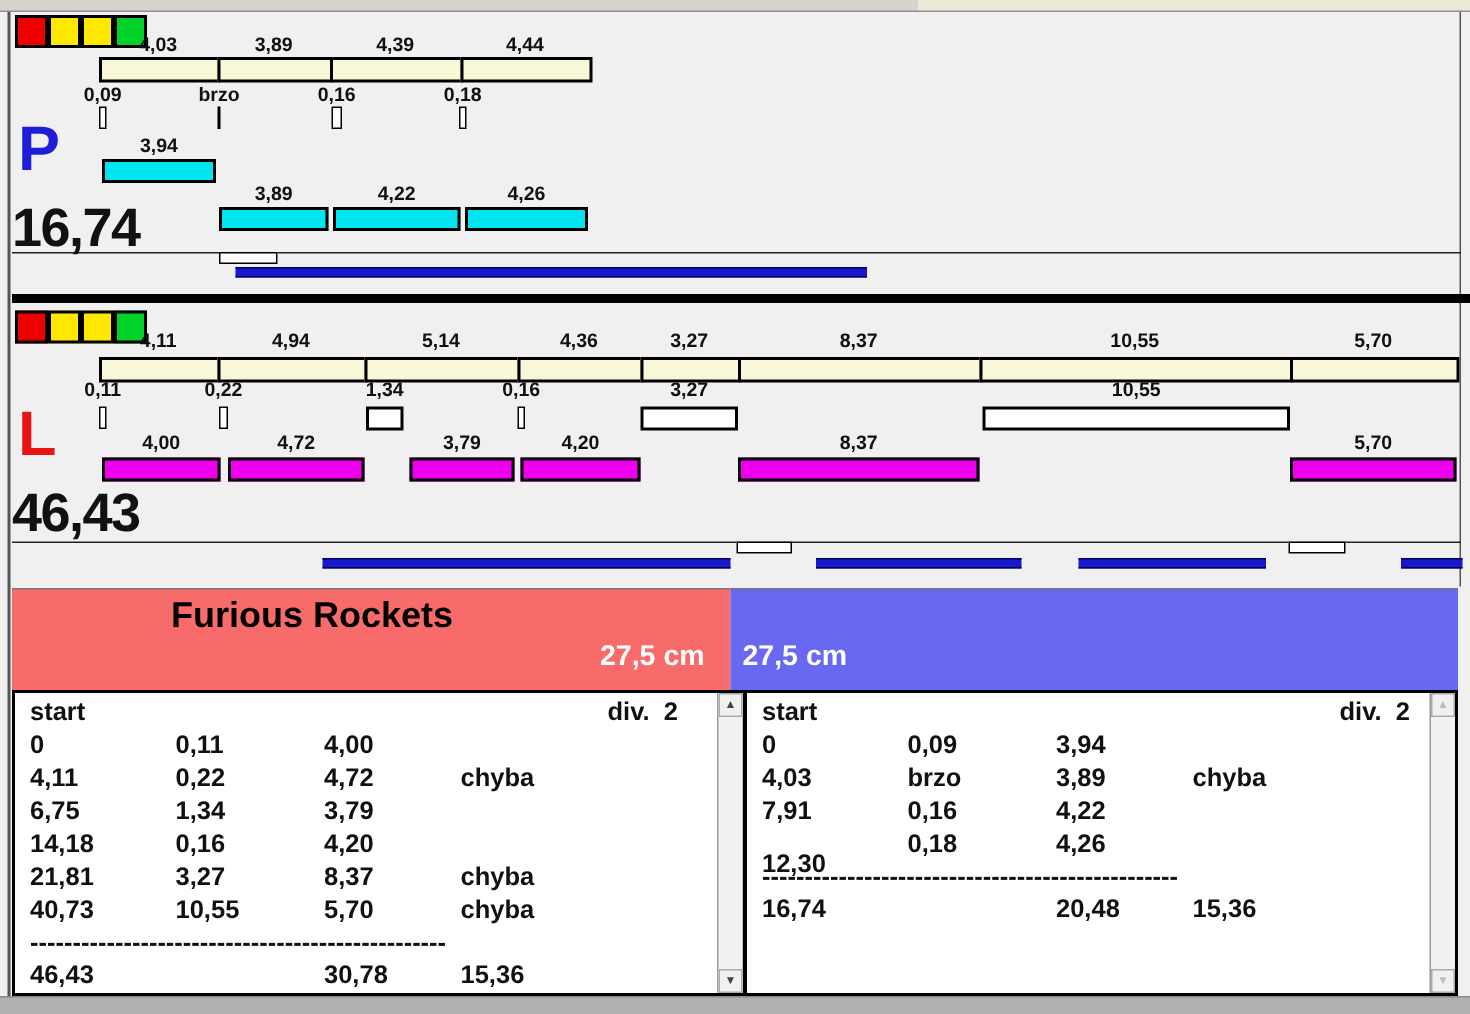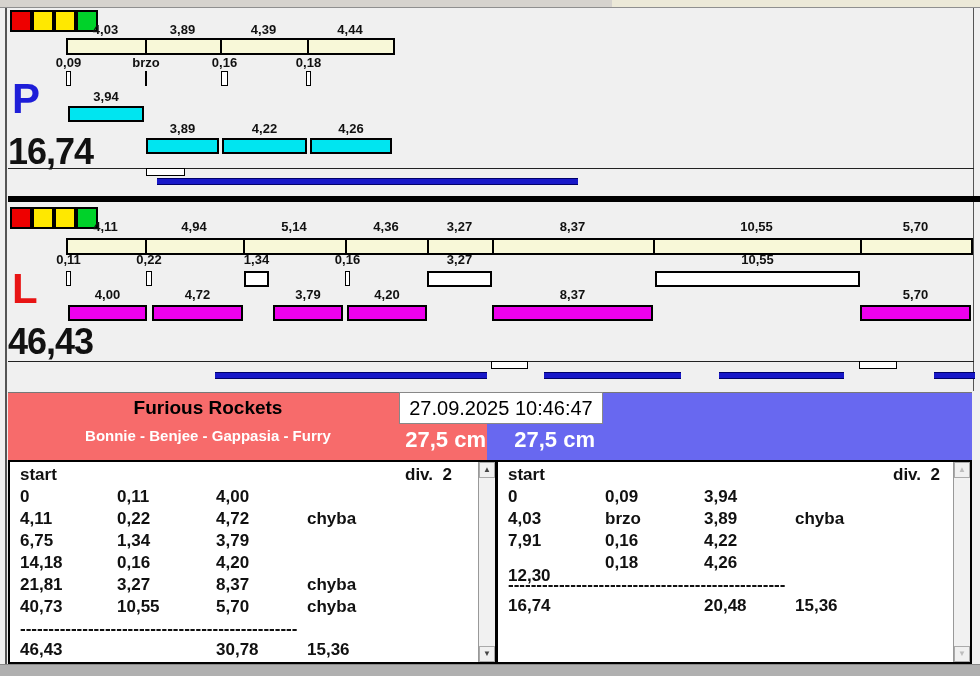--- a/index.html
+++ b/index.html
@@ -21,7 +21,7 @@
   .lights{position:absolute;display:flex;}
   .hline{position:absolute;background:#222;height:1px;}
   .teampanel{position:absolute;top:392px;height:68px;border-top:1px solid #777;box-sizing:border-box;}
-  .tname{position:absolute;top:4px;font-size:19px;font-weight:bold;text-align:center;white-space:nowrap;}
+  .tname{position:absolute;top:4px;font-size:24px;font-weight:bold;text-align:center;white-space:nowrap;}
   .tmembers{position:absolute;top:34px;font-size:15px;font-weight:bold;color:#fff;text-align:center;white-space:nowrap;}
   .theight{position:absolute;top:34px;font-size:22px;font-weight:bold;color:#fff;text-align:right;}
   #clockbox{position:absolute;left:399px;top:392px;width:204px;height:32px;background:#fff;border:1px solid #888;

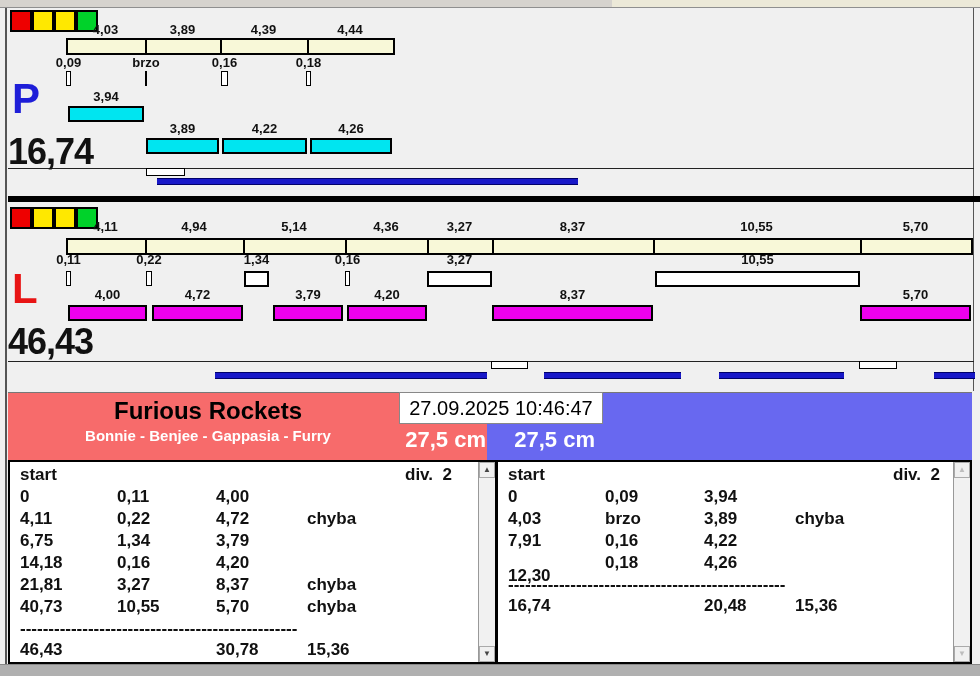--- a/index.html
+++ b/index.html
@@ -153,7 +153,6 @@
     <div class="theight" style="left:8px;width:100px;">27,5 cm</div>
   </div>
 
-  <div id="clockbox">27.09.2025 10:46:47</div>
 
   <div id="table-left" class="rtable" style="left: 8px; width: 489px;">
       <div class="cell" style="left: 10px; top: 3px;">start</div>

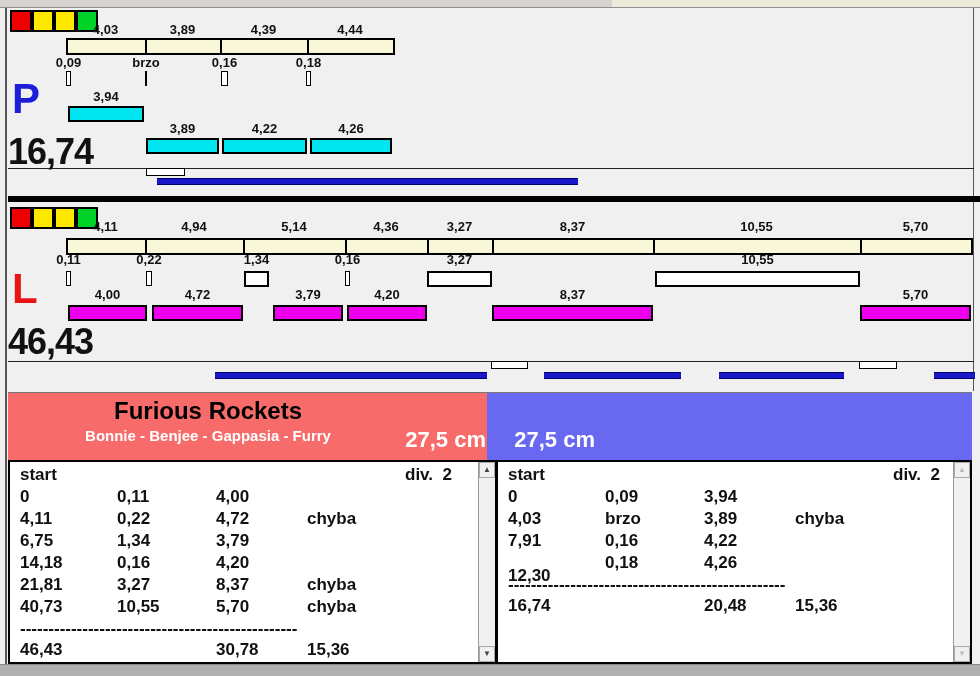--- a/index.html
+++ b/index.html
@@ -145,7 +145,6 @@
 
   <div class="teampanel" id="teamL" style="left: 8px; width: 479px; background: rgb(247, 107, 107);">
     <div class="tname" style="left: 8px; width: 384px; color: rgb(0, 0, 0);" id="teamLname">Furious Rockets</div>
-    <div class="tmembers" style="left:8px;width:384px;">Bonnie - Benjee - Gappasia - Furry</div>
     <div class="theight" style="left:392px;width:86px;">27,5 cm</div>
   </div>
 

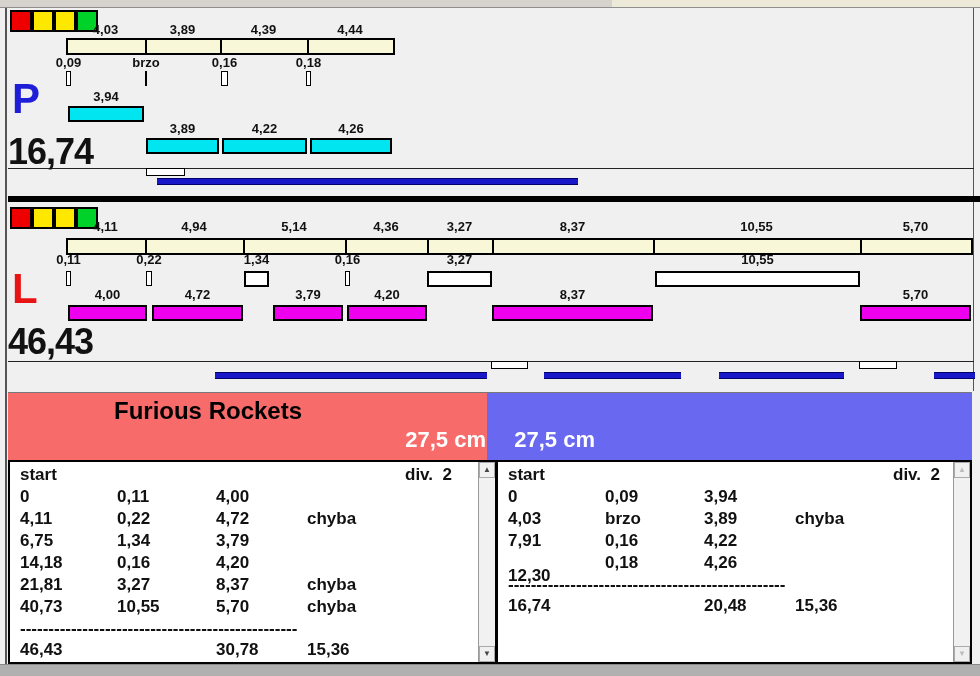--- a/index.html
+++ b/index.html
@@ -23,7 +23,7 @@
   .teampanel{position:absolute;top:392px;height:68px;border-top:1px solid #777;box-sizing:border-box;}
   .tname{position:absolute;top:4px;font-size:24px;font-weight:bold;text-align:center;white-space:nowrap;}
   .tmembers{position:absolute;top:34px;font-size:15px;font-weight:bold;color:#fff;text-align:center;white-space:nowrap;}
-  .theight{position:absolute;top:34px;font-size:22px;font-weight:bold;color:#fff;text-align:right;}
+  .theight{position:absolute;top:34px;font-size:19px;font-weight:bold;color:#fff;text-align:left;}
   #clockbox{position:absolute;left:399px;top:392px;width:204px;height:32px;background:#fff;border:1px solid #888;
     box-sizing:border-box;z-index:5;display:flex;align-items:center;justify-content:center;
     font-size:20px;color:#000;}

